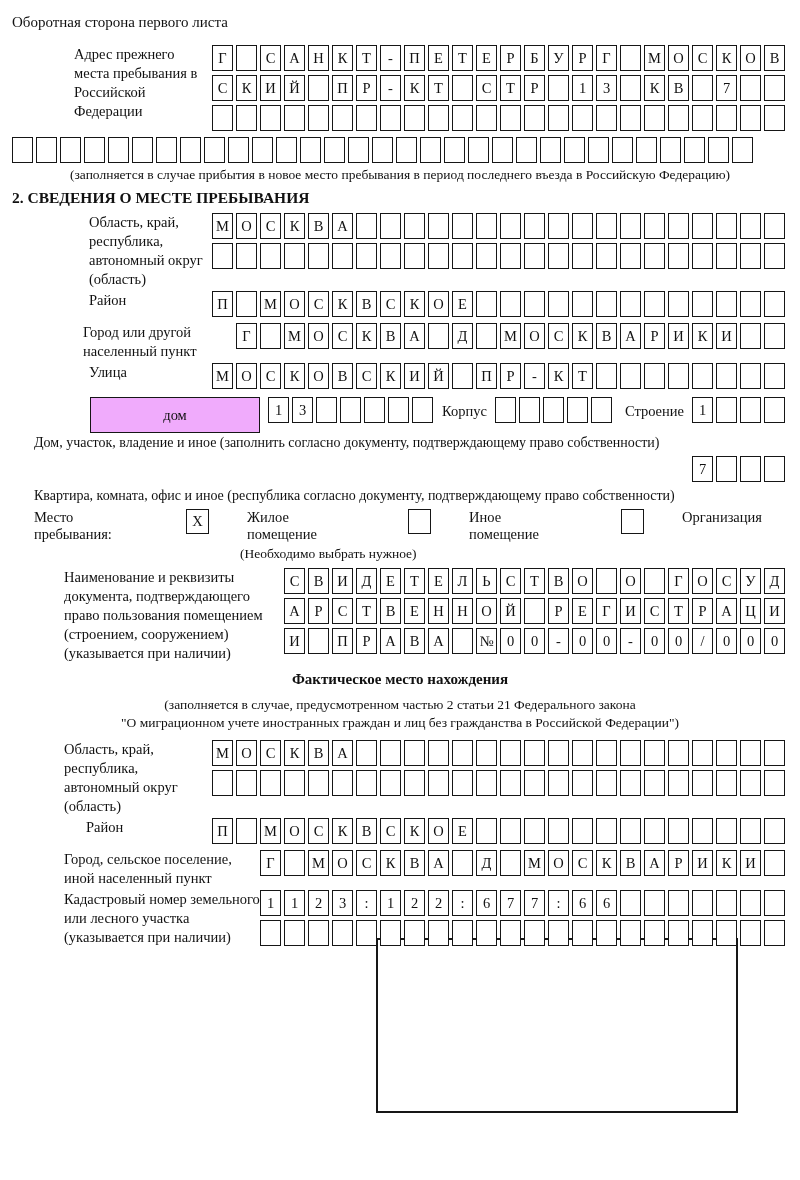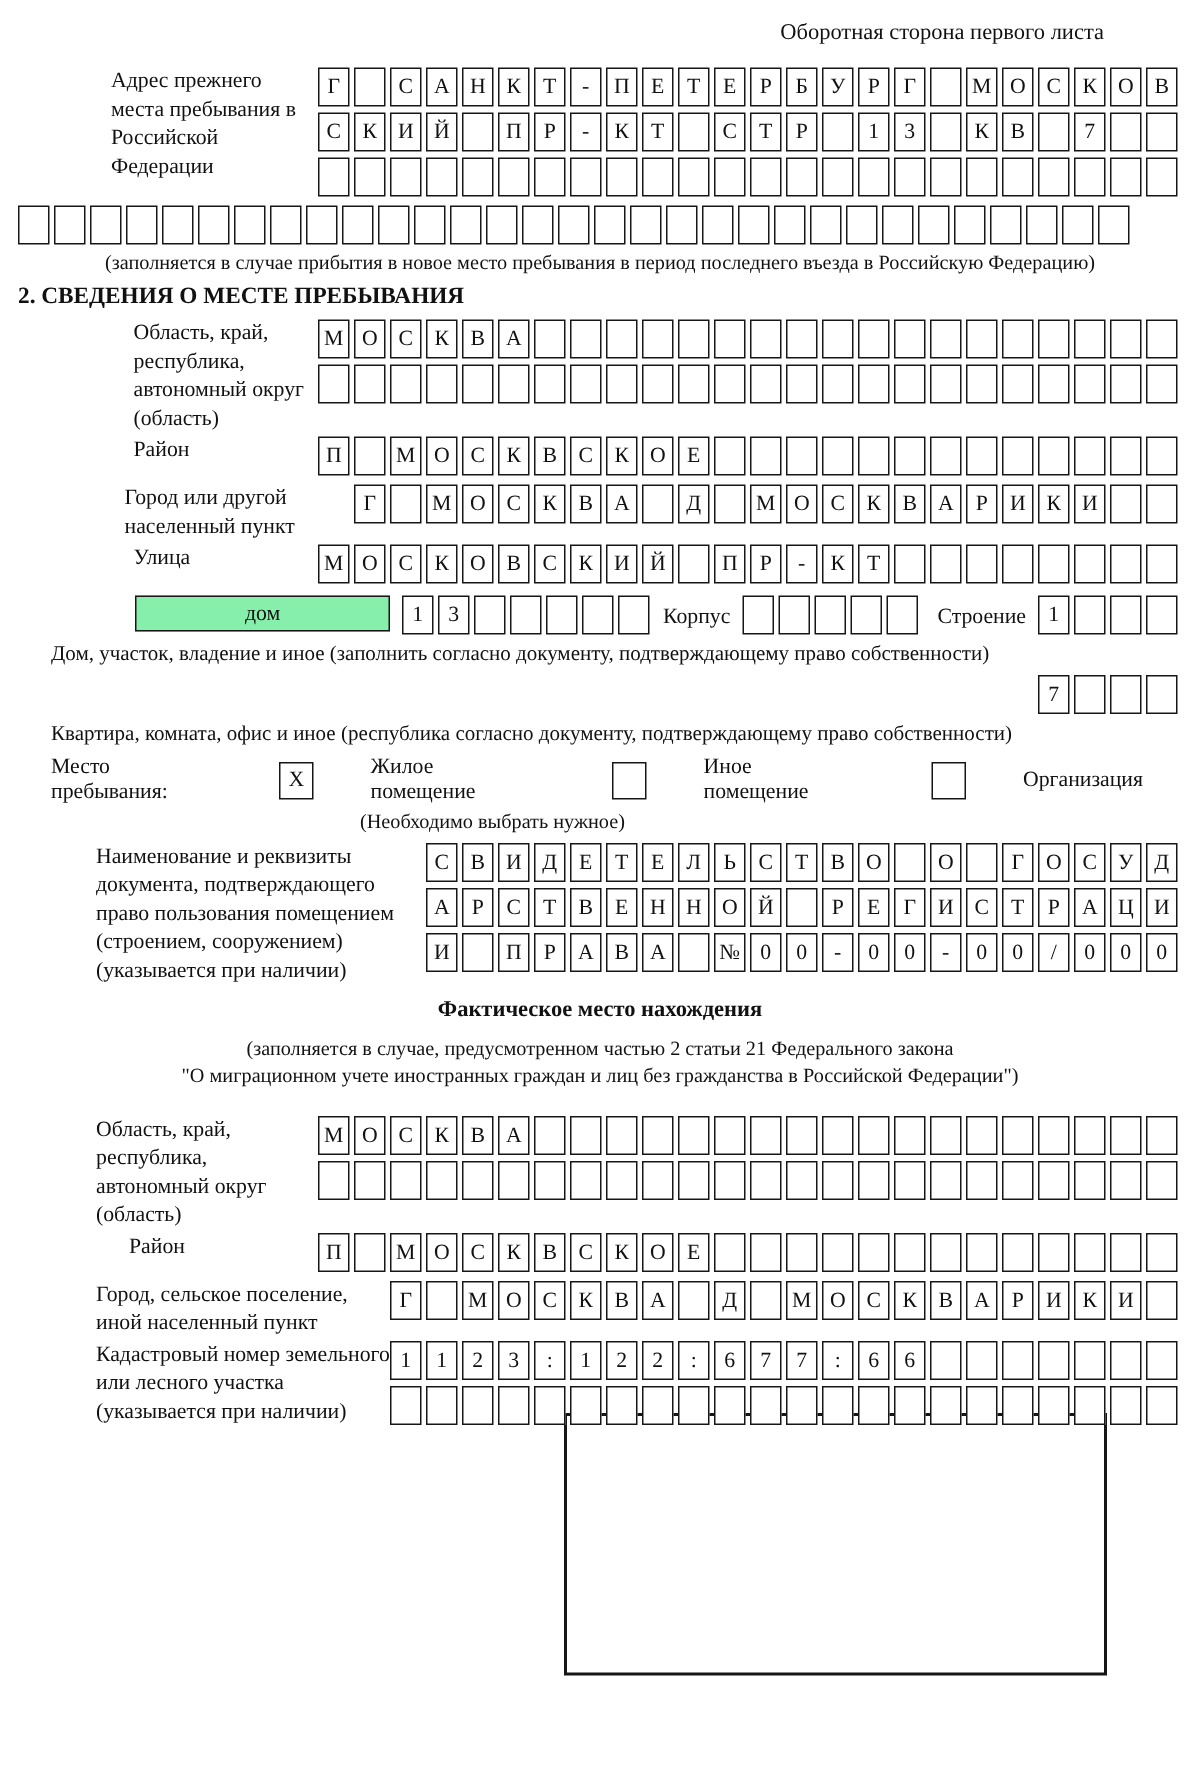--- a/index.html
+++ b/index.html
@@ -12,7 +12,7 @@
     overflow:hidden;
   }
   .page-note{
-    text-align:right;
+    text-align:left;
     padding-right:52px;
     font-size:15px;
     margin-bottom:14px;

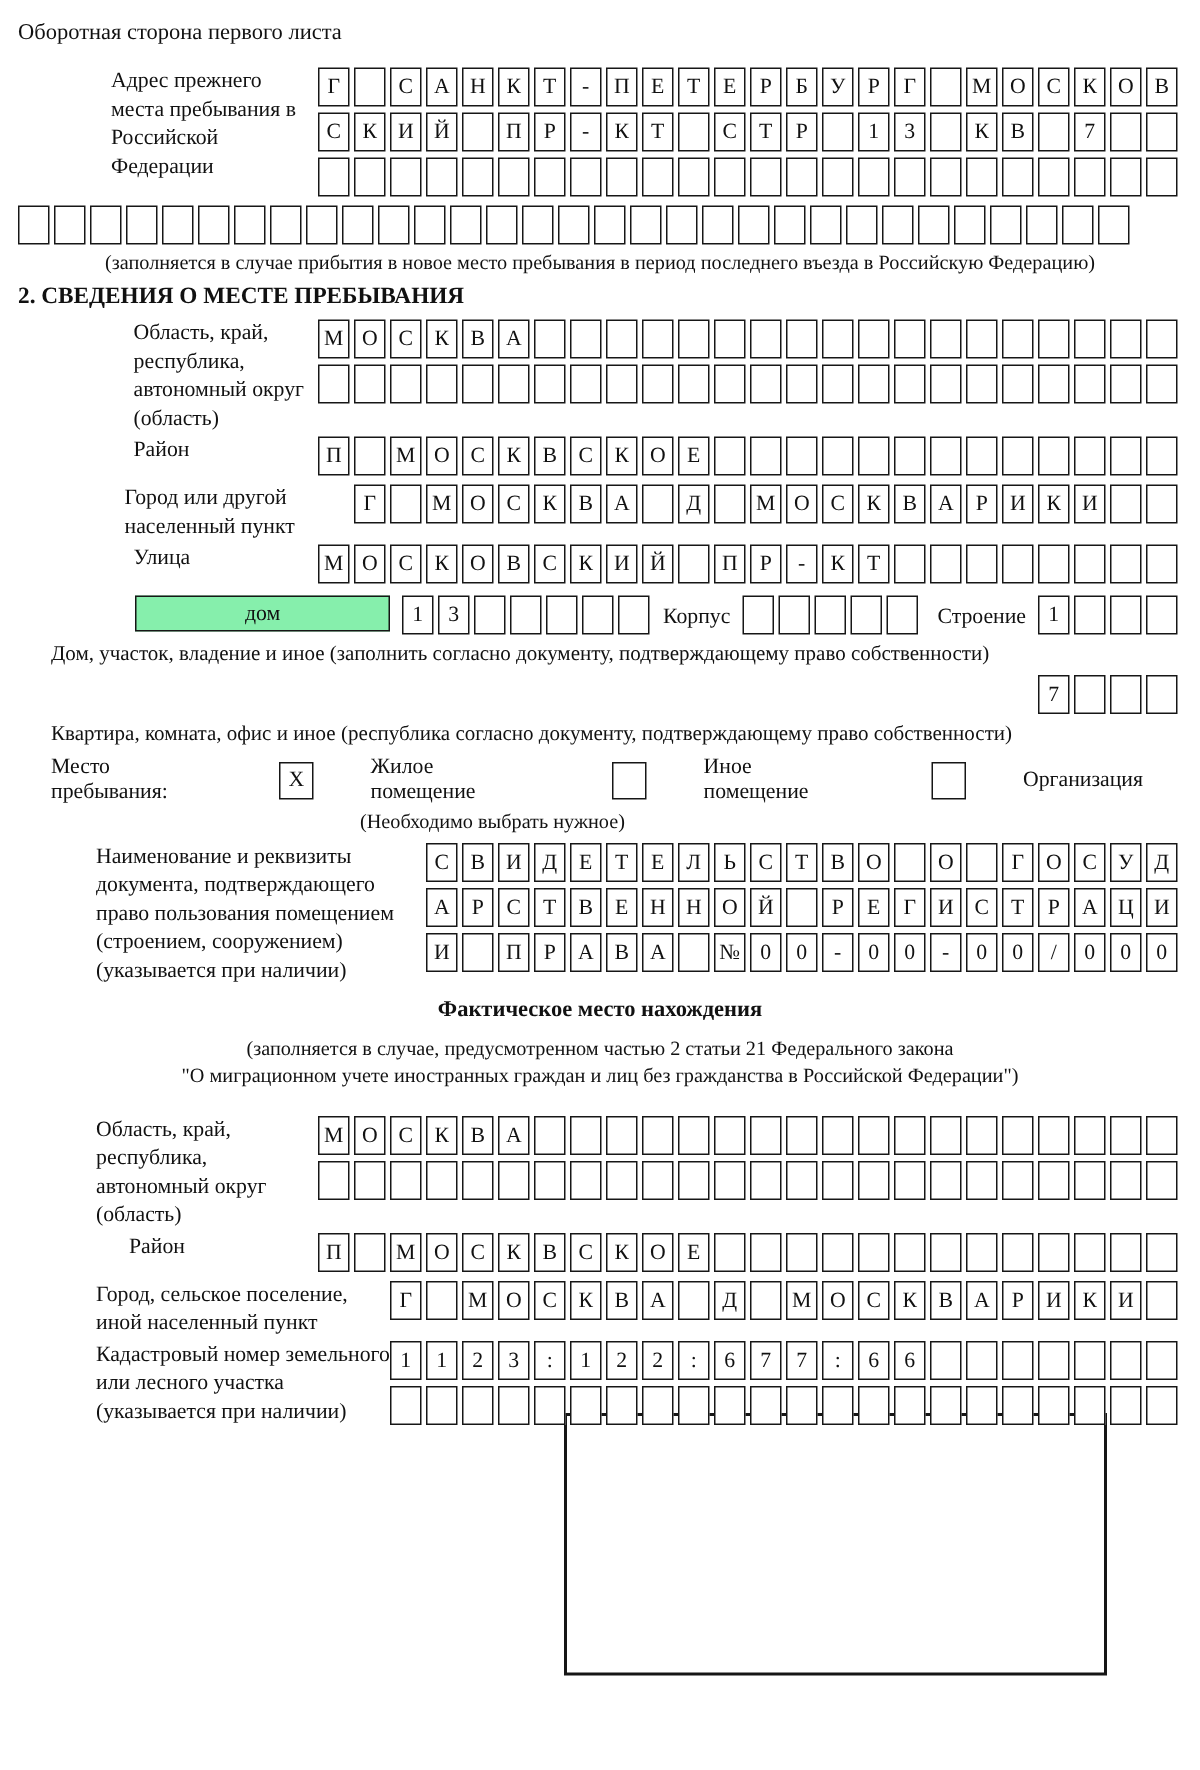--- a/index.html
+++ b/index.html
@@ -63,11 +63,11 @@
   .widebox{
     box-sizing:border-box;
     border:1.5px solid #161616;
-    height:24px;
+    height:36px;
     display:flex;align-items:center;justify-content:center;
     font-size:14.5px;
     flex:0 0 auto;
-    background:#86efac;
+    background:#f0abfc;
   }
   .inline-lbl{
     font-size:14.5px;

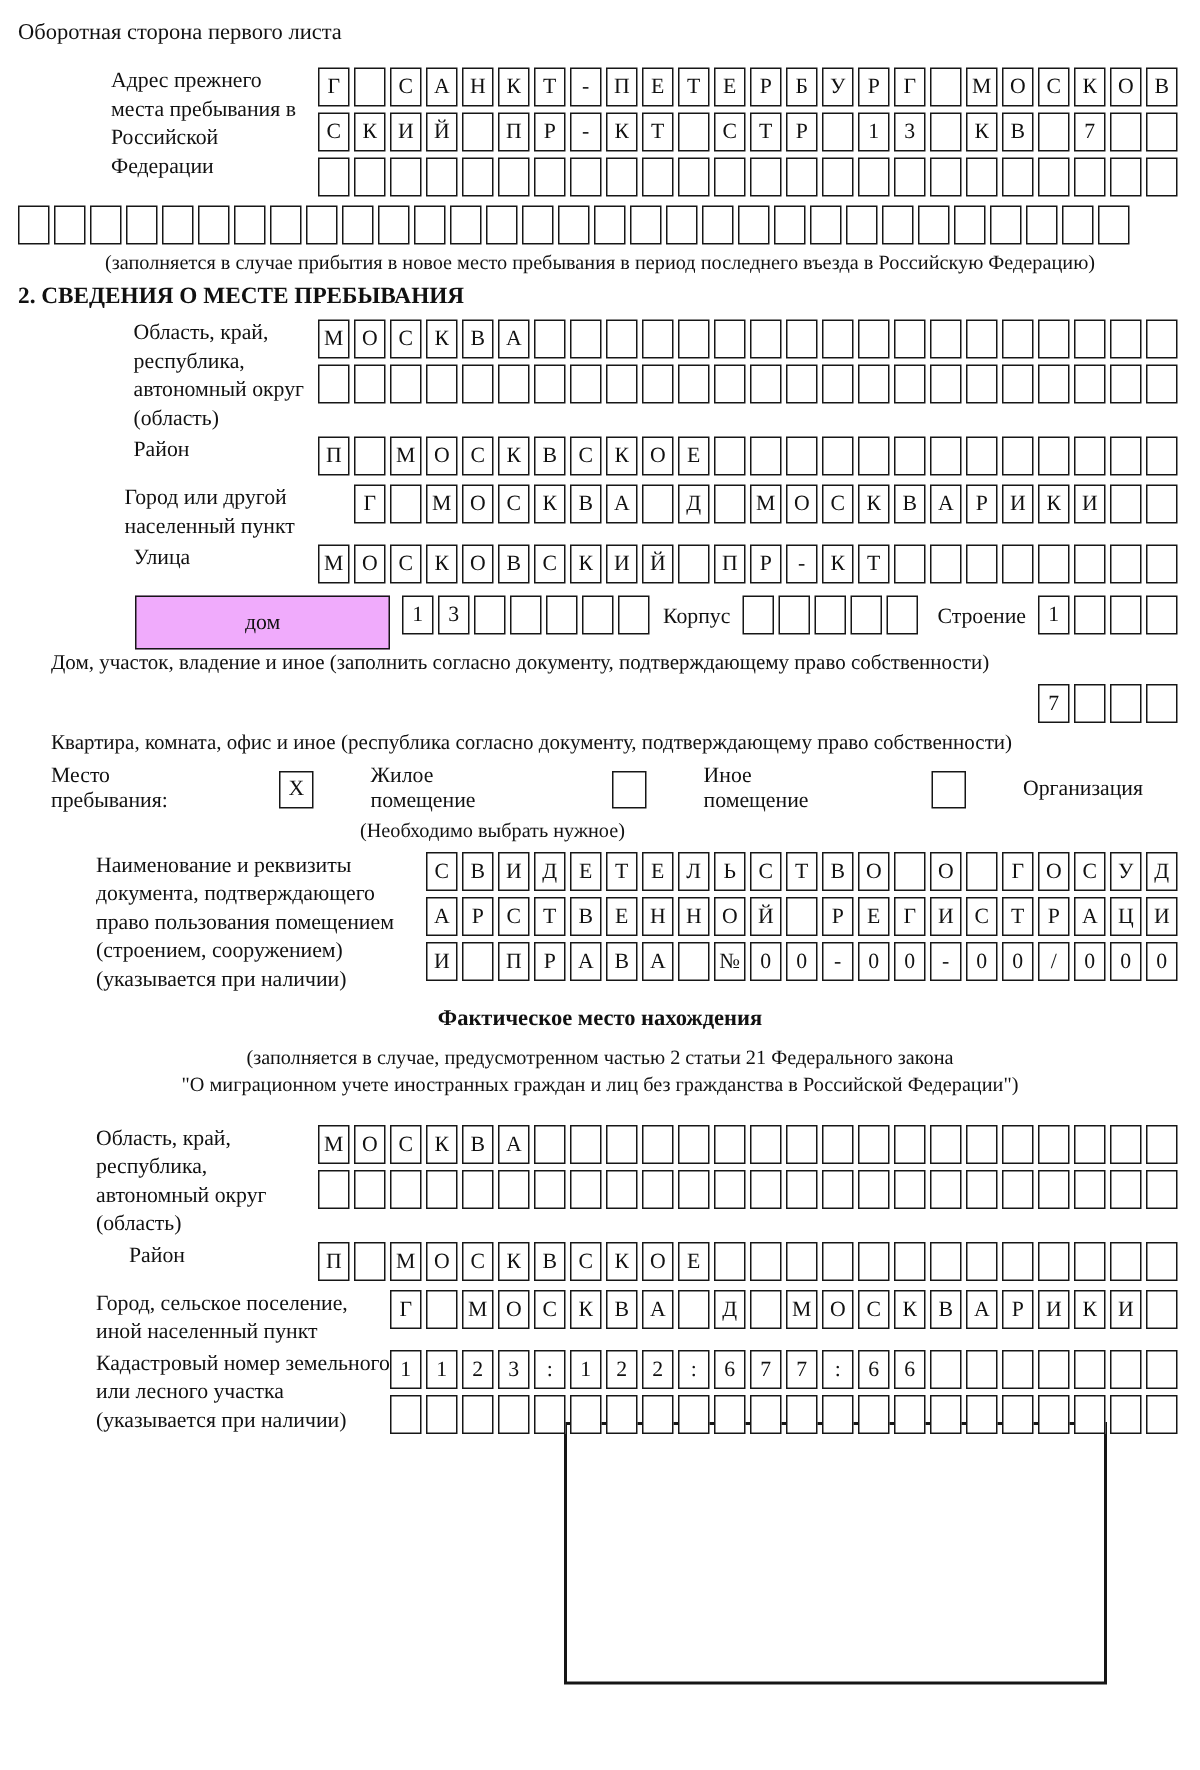--- a/index.html
+++ b/index.html
@@ -75,7 +75,7 @@
     flex:0 0 auto;
   }
   .gap6{width:6px;flex:0 0 auto;} .gap8{width:8px;flex:0 0 auto;} .gap10{width:10px;flex:0 0 auto;}
-  .chk-row{display:flex;align-items:center;padding-left:22px;margin-top:3px;gap:28px;}
+  .chk-row{display:flex;padding-left:22px;margin-top:3px;gap:28px;}
   .chk-box{
     box-sizing:border-box;
     width:23px;height:25px;

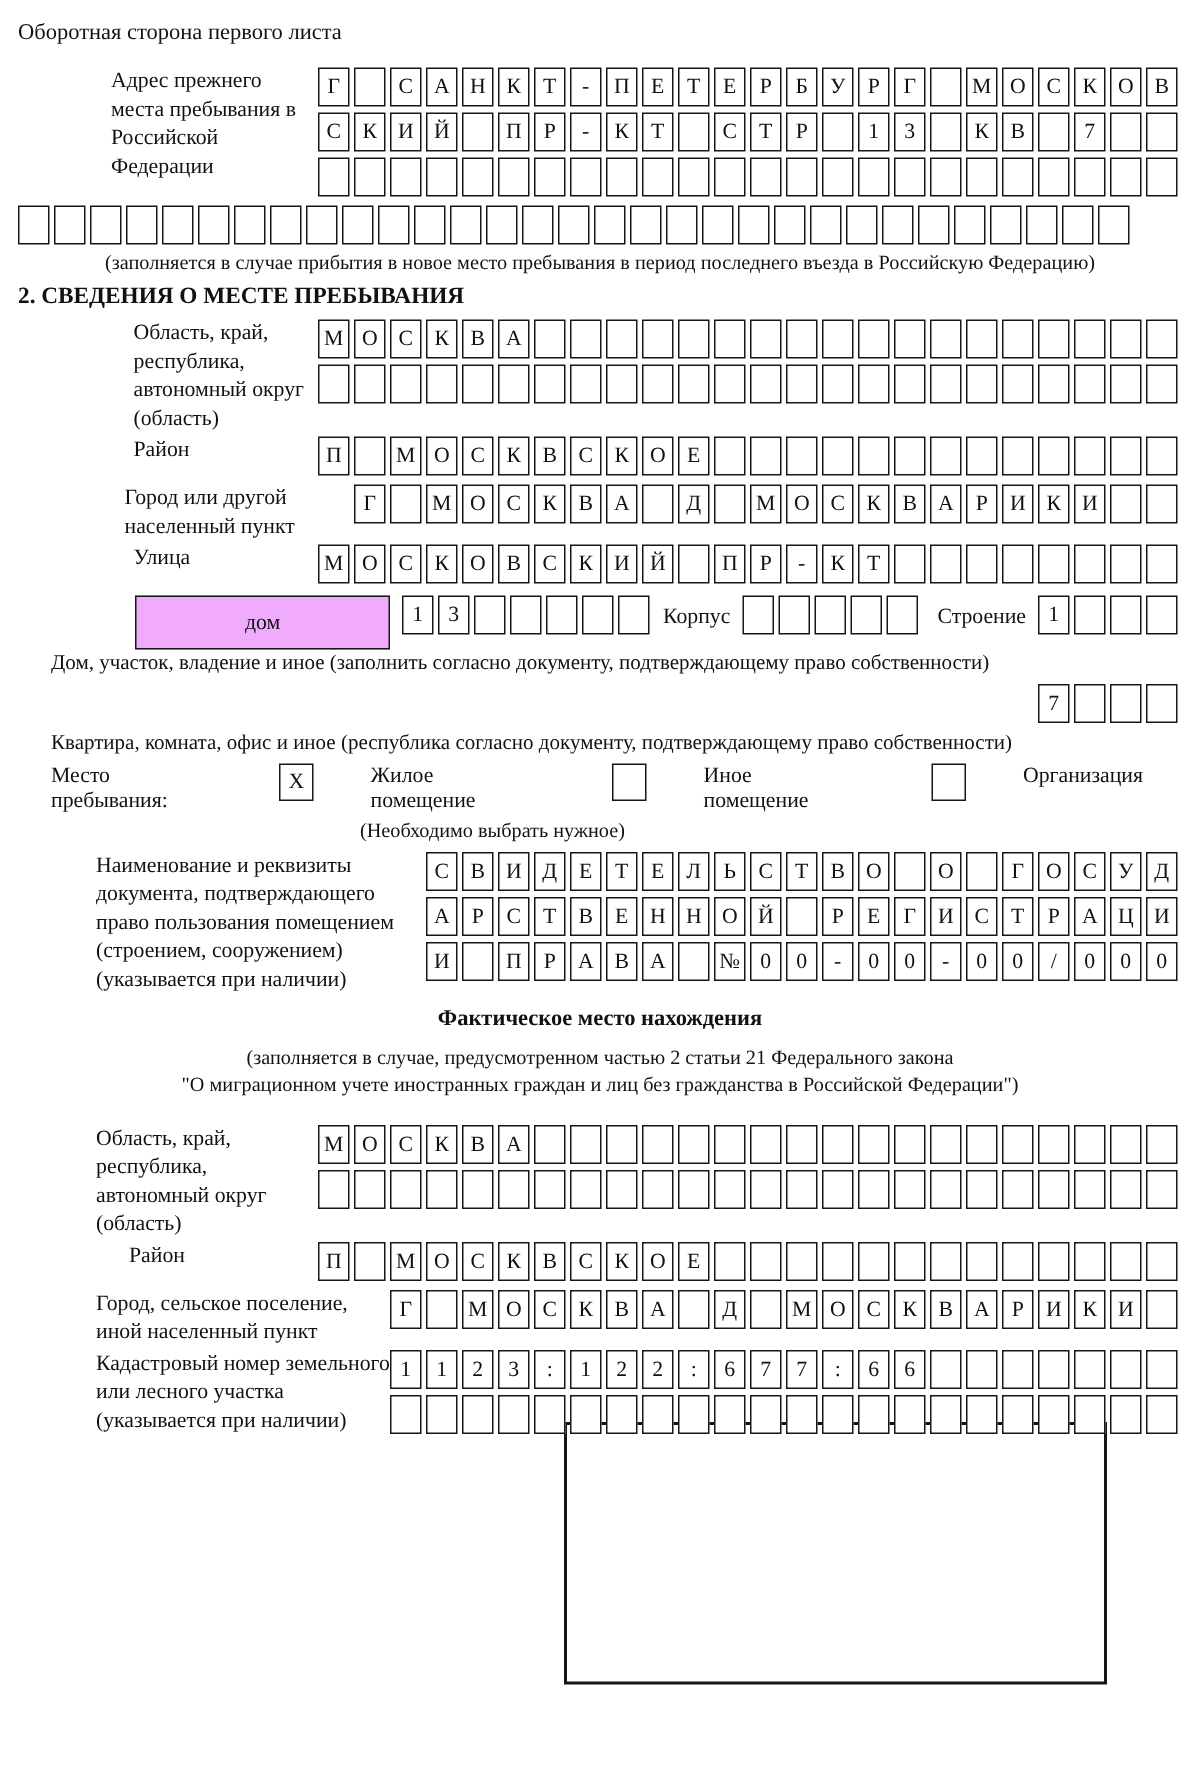--- a/index.html
+++ b/index.html
@@ -98,7 +98,7 @@
   .fact-note{
     text-align:center;font-size:13.5px;line-height:18px;
   }
-  .fact-note-wrap{margin-bottom:18px;}
+  .fact-note-wrap{margin-bottom:8px;}
   .stamp-wrap{
     width:430px;
     margin:-14px 16px 0 auto;

